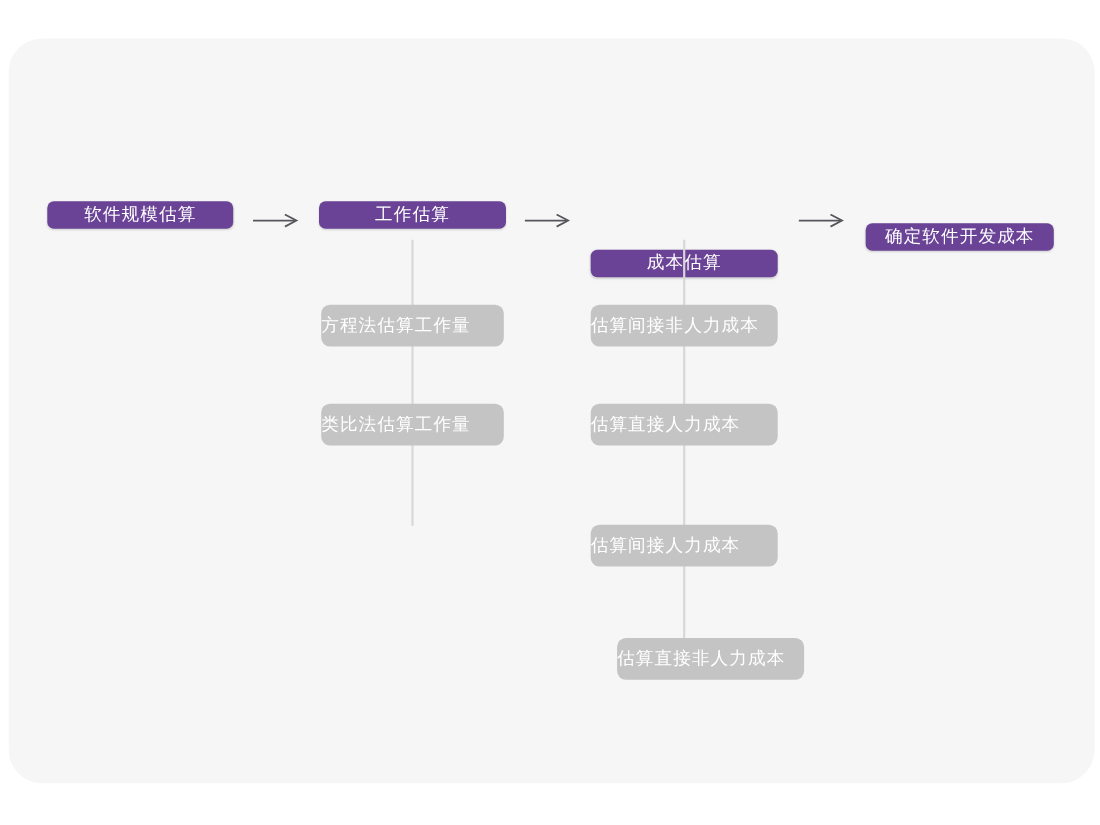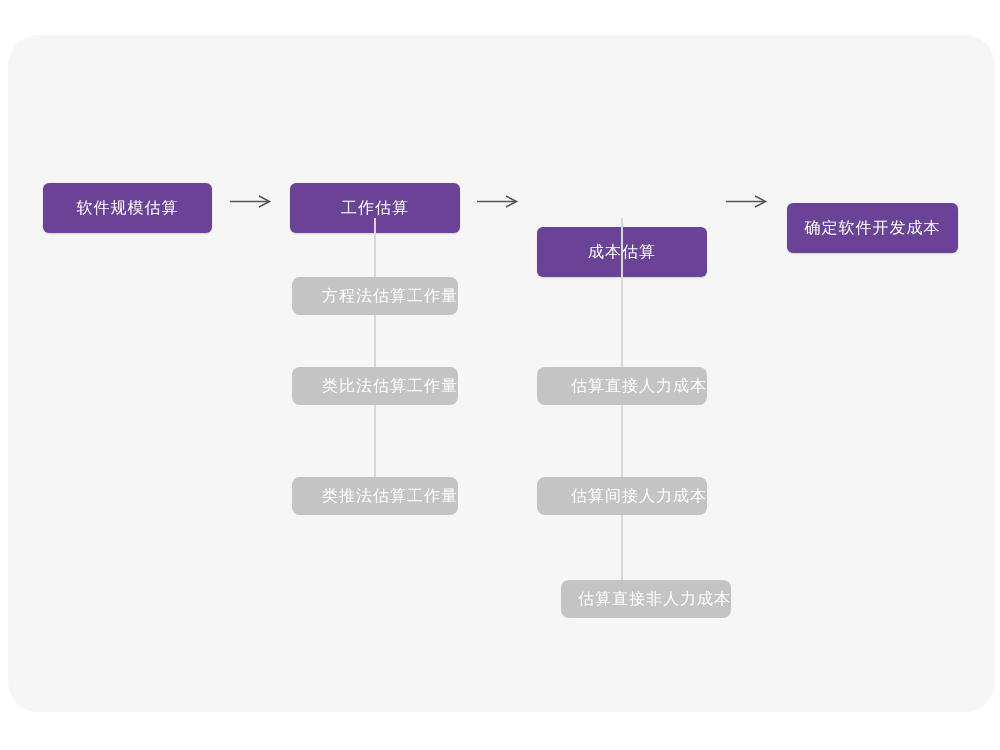--- a/index.html
+++ b/index.html
@@ -37,7 +37,7 @@
   }
   .node {
     position: absolute;
-    height: 50px;
+    height: 25px;
     background: #6a4396;
     border-radius: 6px;
     color: #ffffff;

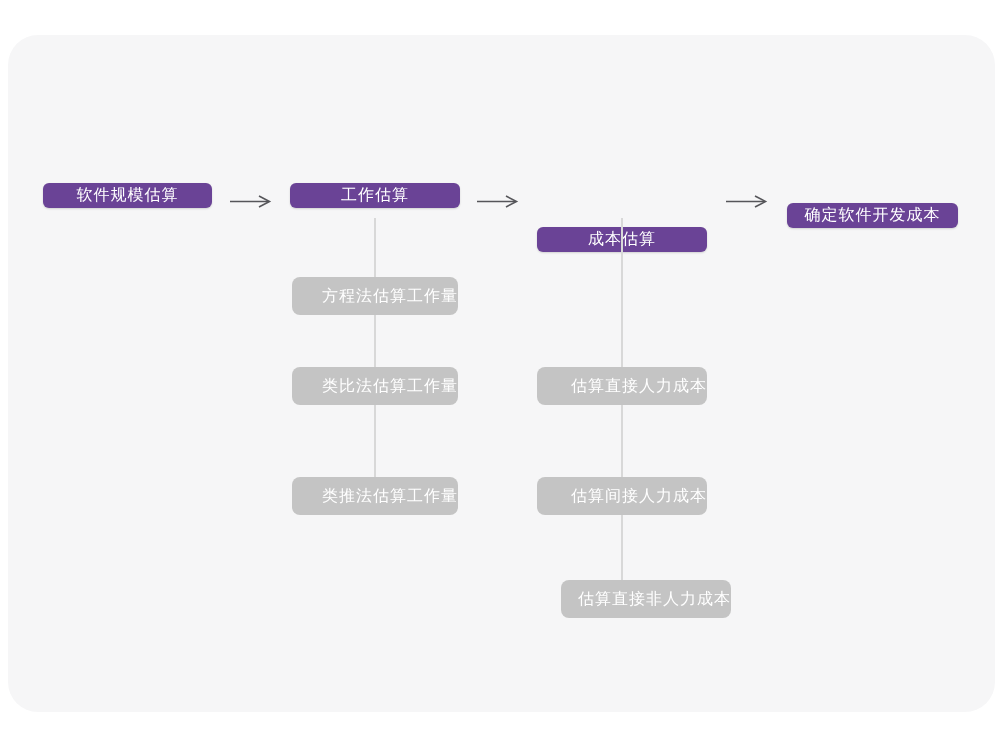--- a/index.html
+++ b/index.html
@@ -81,7 +81,7 @@
     letter-spacing: 1px;
     display: flex;
     align-items: center;
-    justify-content: flex-end;
+    justify-content: flex-start;
   }
   .subnode.w { left: 292px; width: 166px; }
   .subnode.c { left: 537px; width: 170px; }

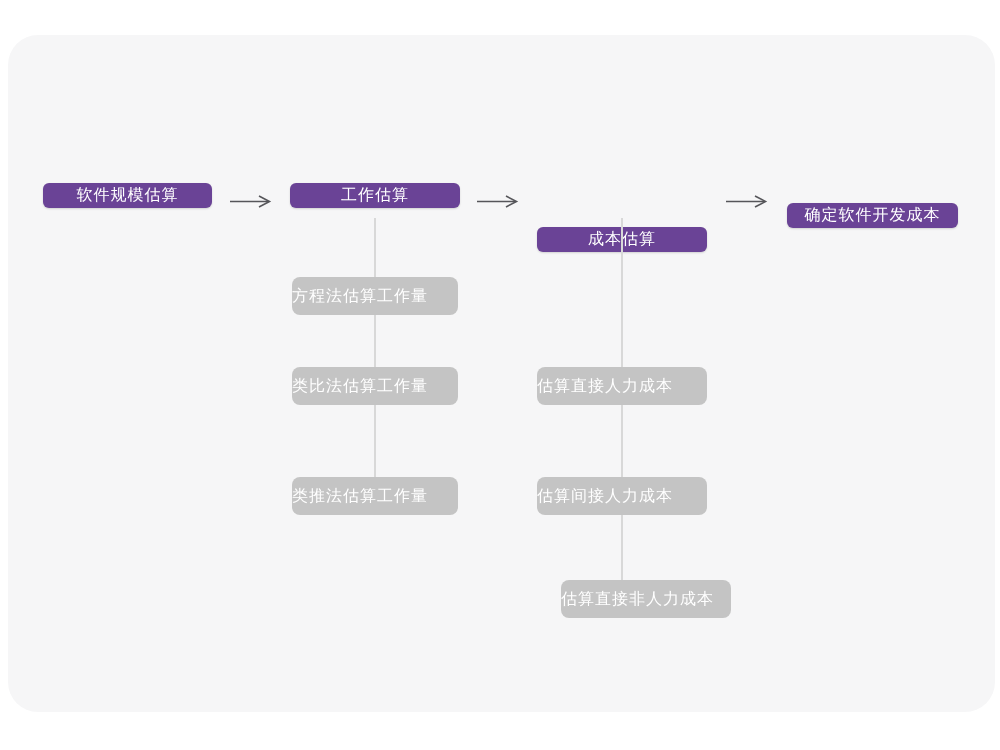--- a/index.html
+++ b/index.html
@@ -147,6 +147,9 @@
     <span>类推法估算工作量</span>
   </div>
 
+  <div class="subnode c r-1">
+    <span>估算间接非人力成本</span>
+  </div>
   <div class="subnode c r-2">
     <span>估算直接人力成本</span>
   </div>

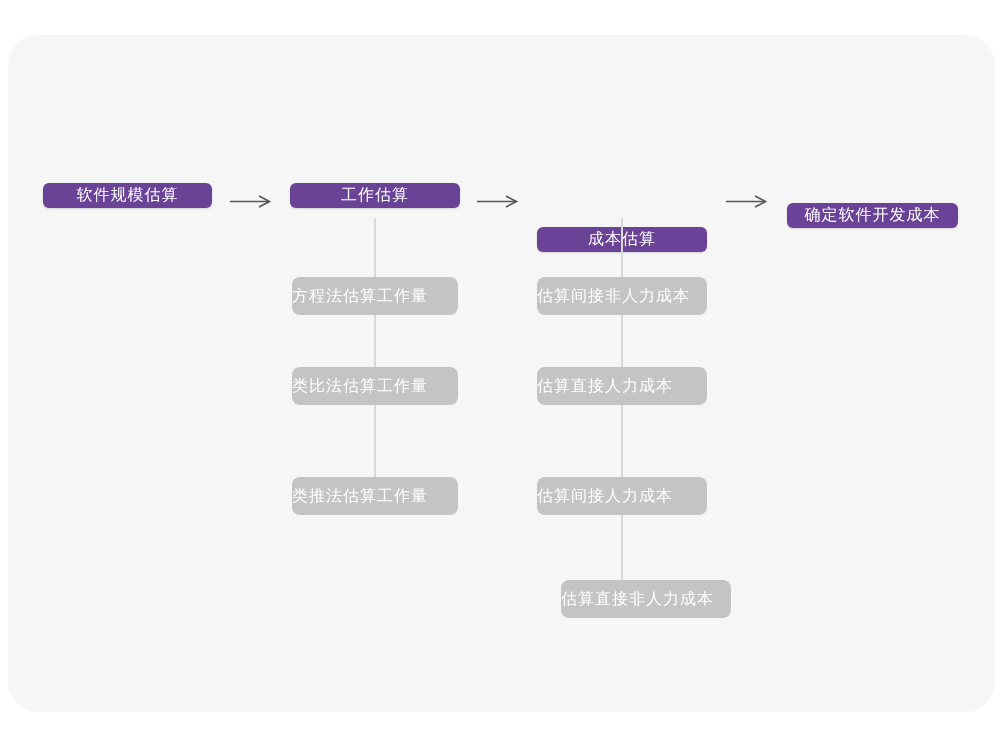--- a/index.html
+++ b/index.html
@@ -143,9 +143,6 @@
   <div class="subnode w r-2">
     <span>类比法估算工作量</span>
   </div>
-  <div class="subnode w r-3">
-    <span>类推法估算工作量</span>
-  </div>
 
   <div class="subnode c r-1">
     <span>估算间接非人力成本</span>

